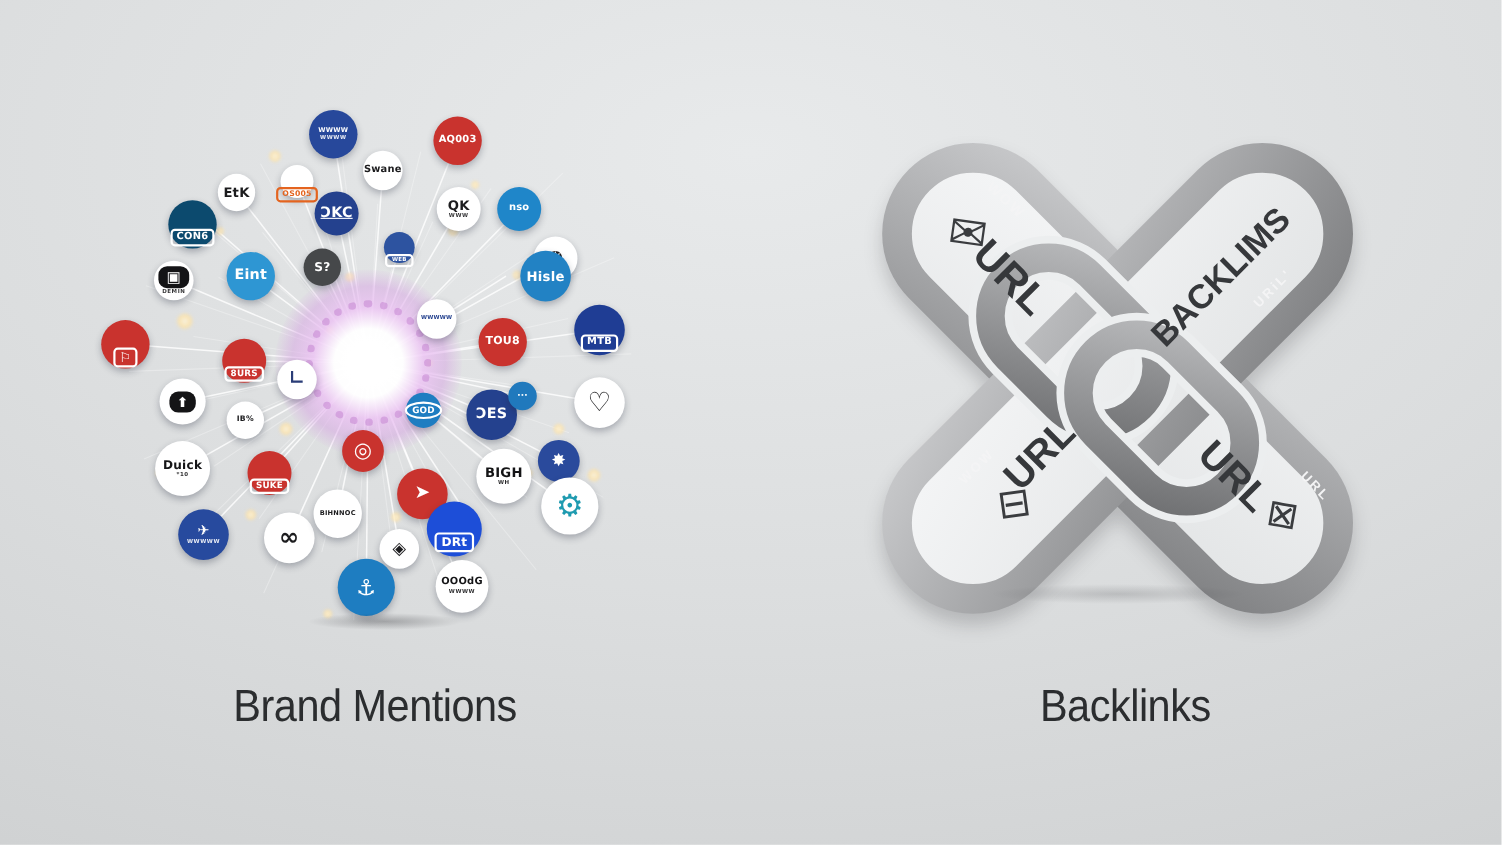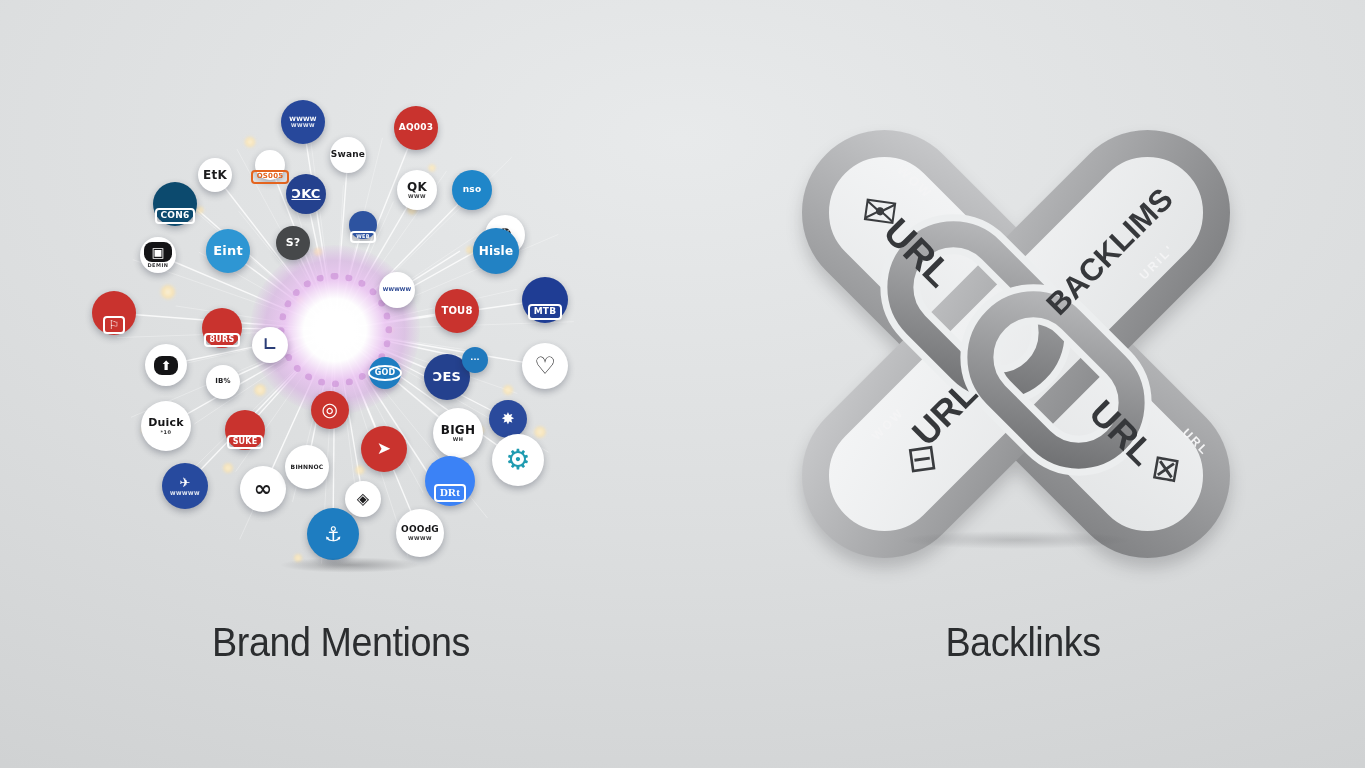--- a/index.html
+++ b/index.html
@@ -259,7 +259,7 @@
       <div class="badge" style="left: 384px; top: 449px; width: 46px; height: 46px; background: rgb(201, 51, 46); color: rgb(255, 255, 255); font-size: 17px;">
         <span class="">➤</span>
       </div>
-      <div class="badge" style="left: 450px; top: 481px; width: 50px; height: 50px; background: #3b82f6; color: rgb(255, 255, 255); font-size: 11px; font-family: Liberation Serif, serif;">
+      <div class="badge" style="left: 413px; top: 481px; width: 50px; height: 50px; background: #1d4ed8; color: rgb(255, 255, 255); font-size: 11px;">
         <span class="box">DRt</span>
       </div>
       <div class="badge" style="left: 185px; top: 486px; width: 46px; height: 46px; background: rgb(39, 74, 158); color: rgb(255, 255, 255); font-size: 13px;">

